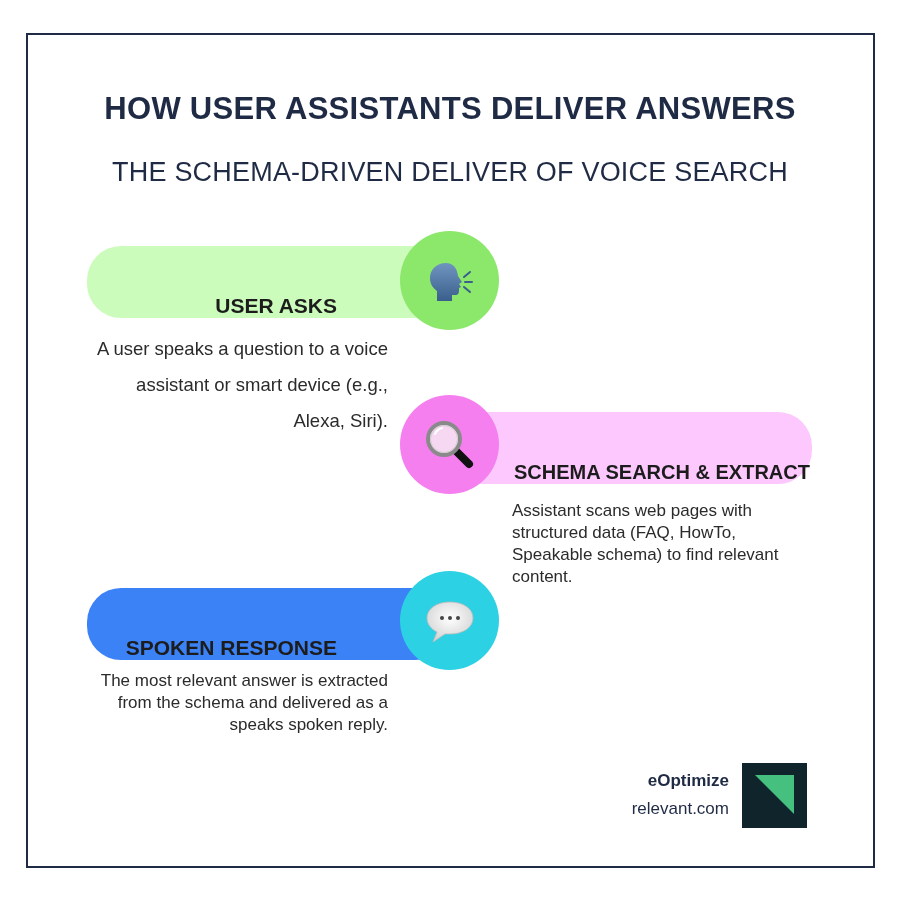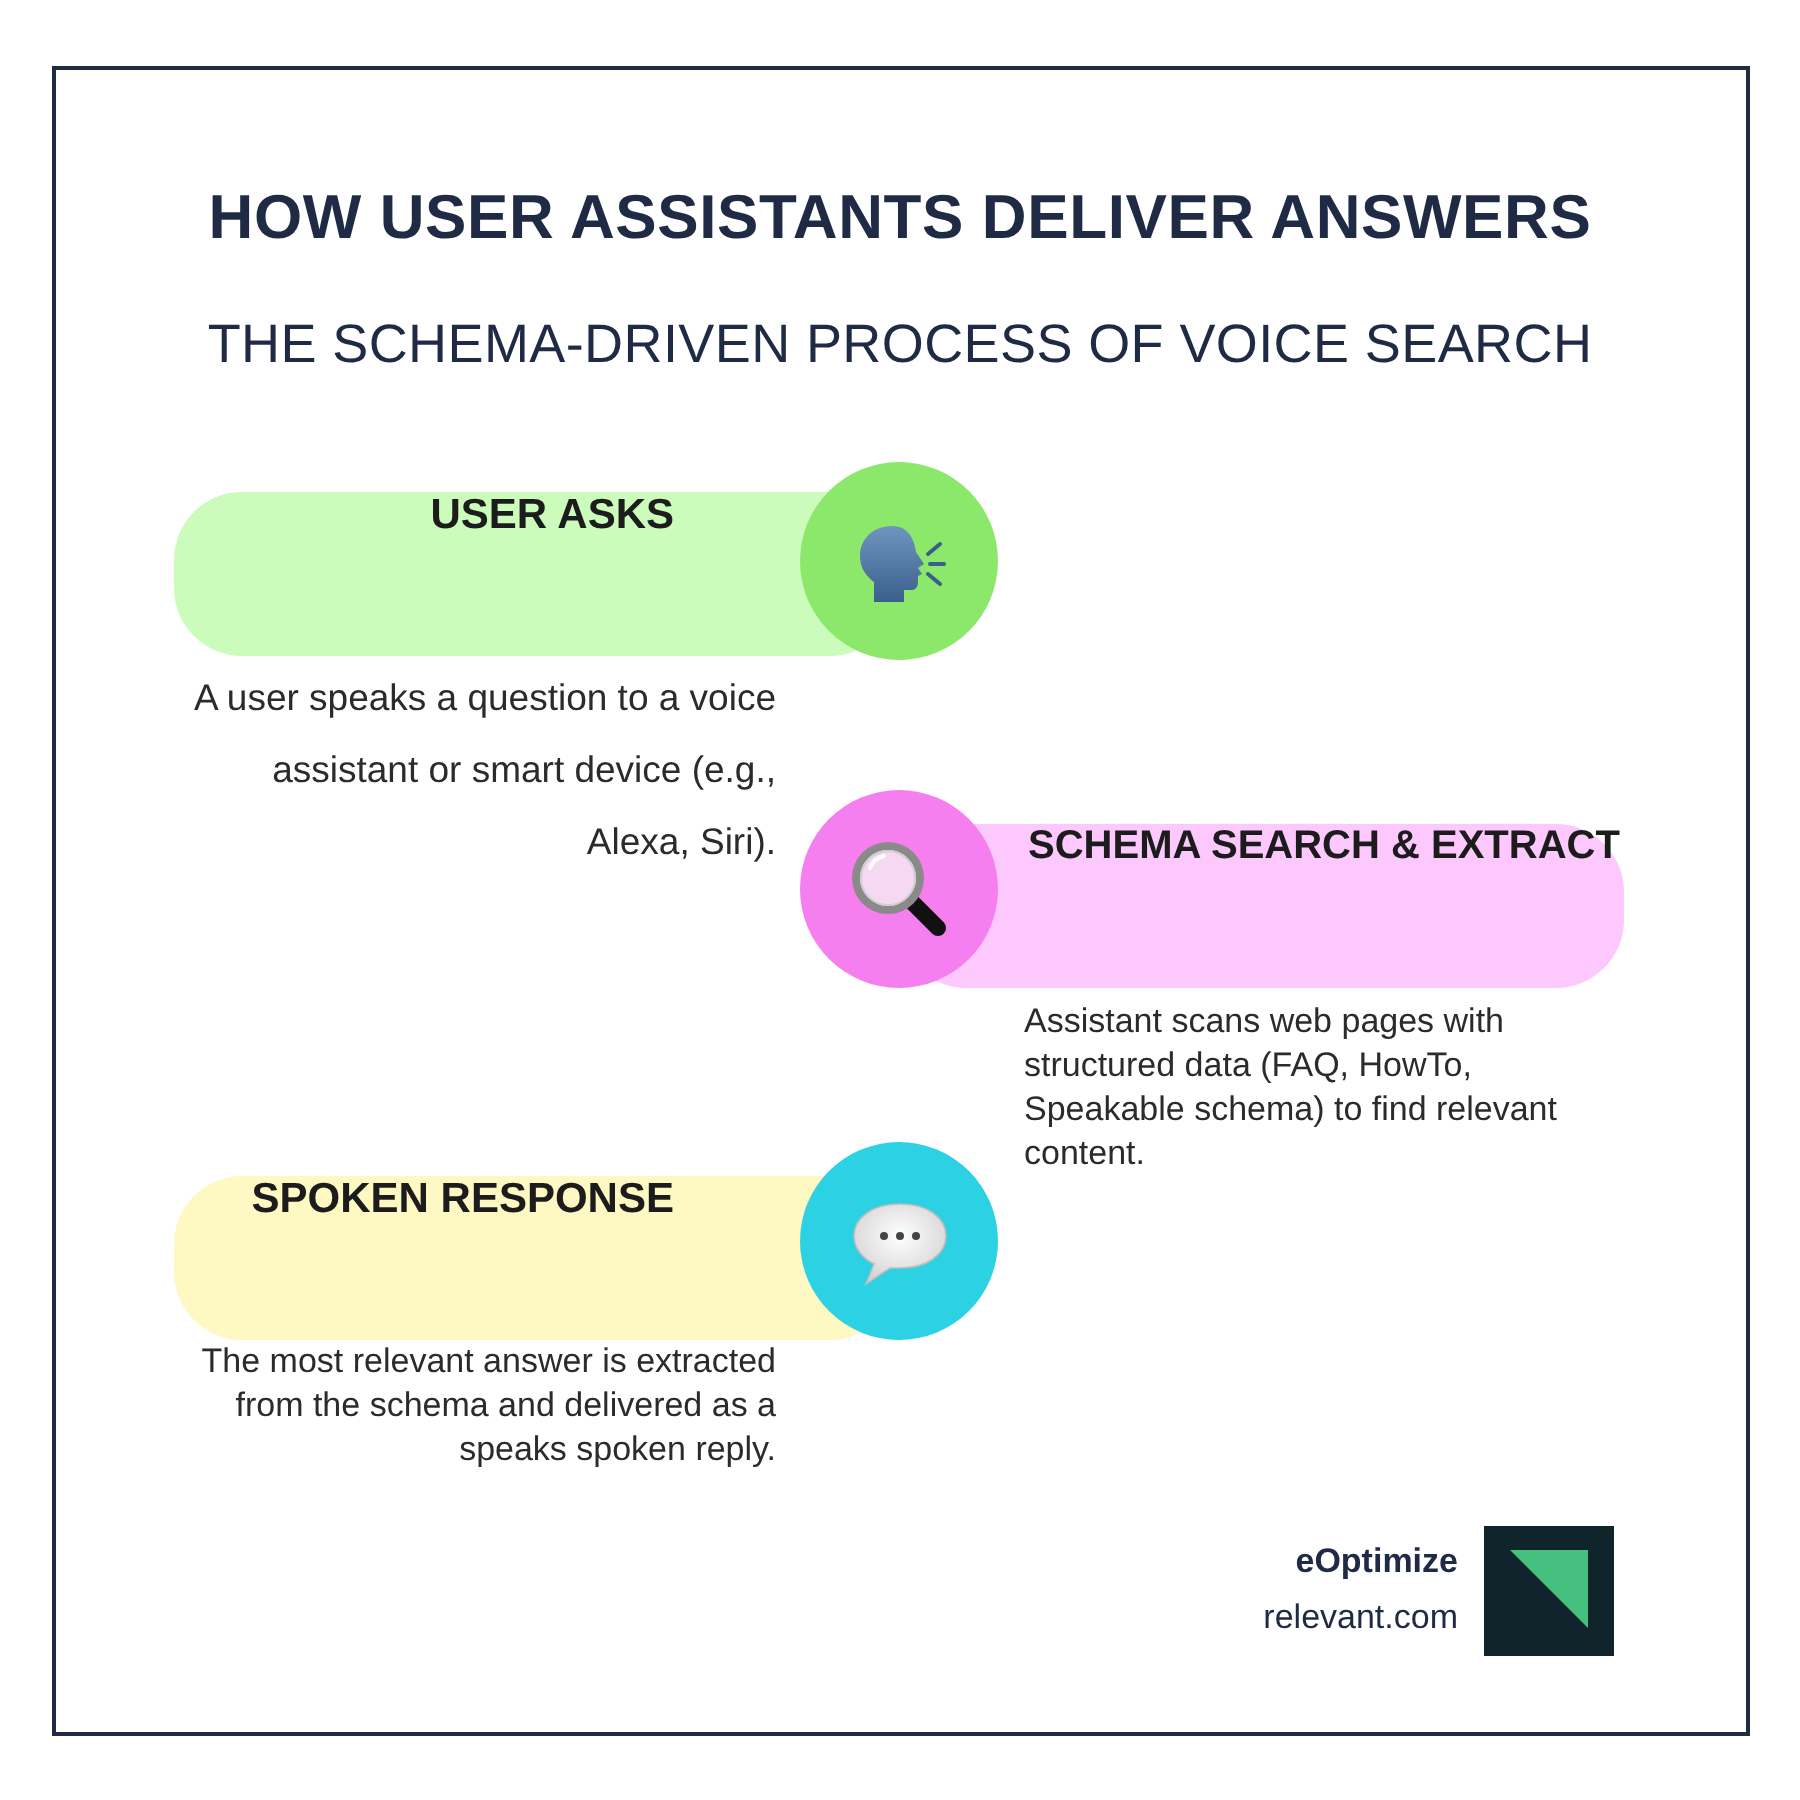--- a/index.html
+++ b/index.html
@@ -77,7 +77,7 @@
 <div class="frame"></div>
 
 <h1 class="title">HOW USER ASSISTANTS DELIVER ANSWERS</h1>
-<h2 class="subtitle">THE SCHEMA-DRIVEN PROCESS OF VOICE SEARCH</h2>
+<h2 class="subtitle">THE SCHEMA-DRIVEN DELIVER OF VOICE SEARCH</h2>
 
 <div class="pill pill-1">
   <span class="pill-label">USER ASKS</span>

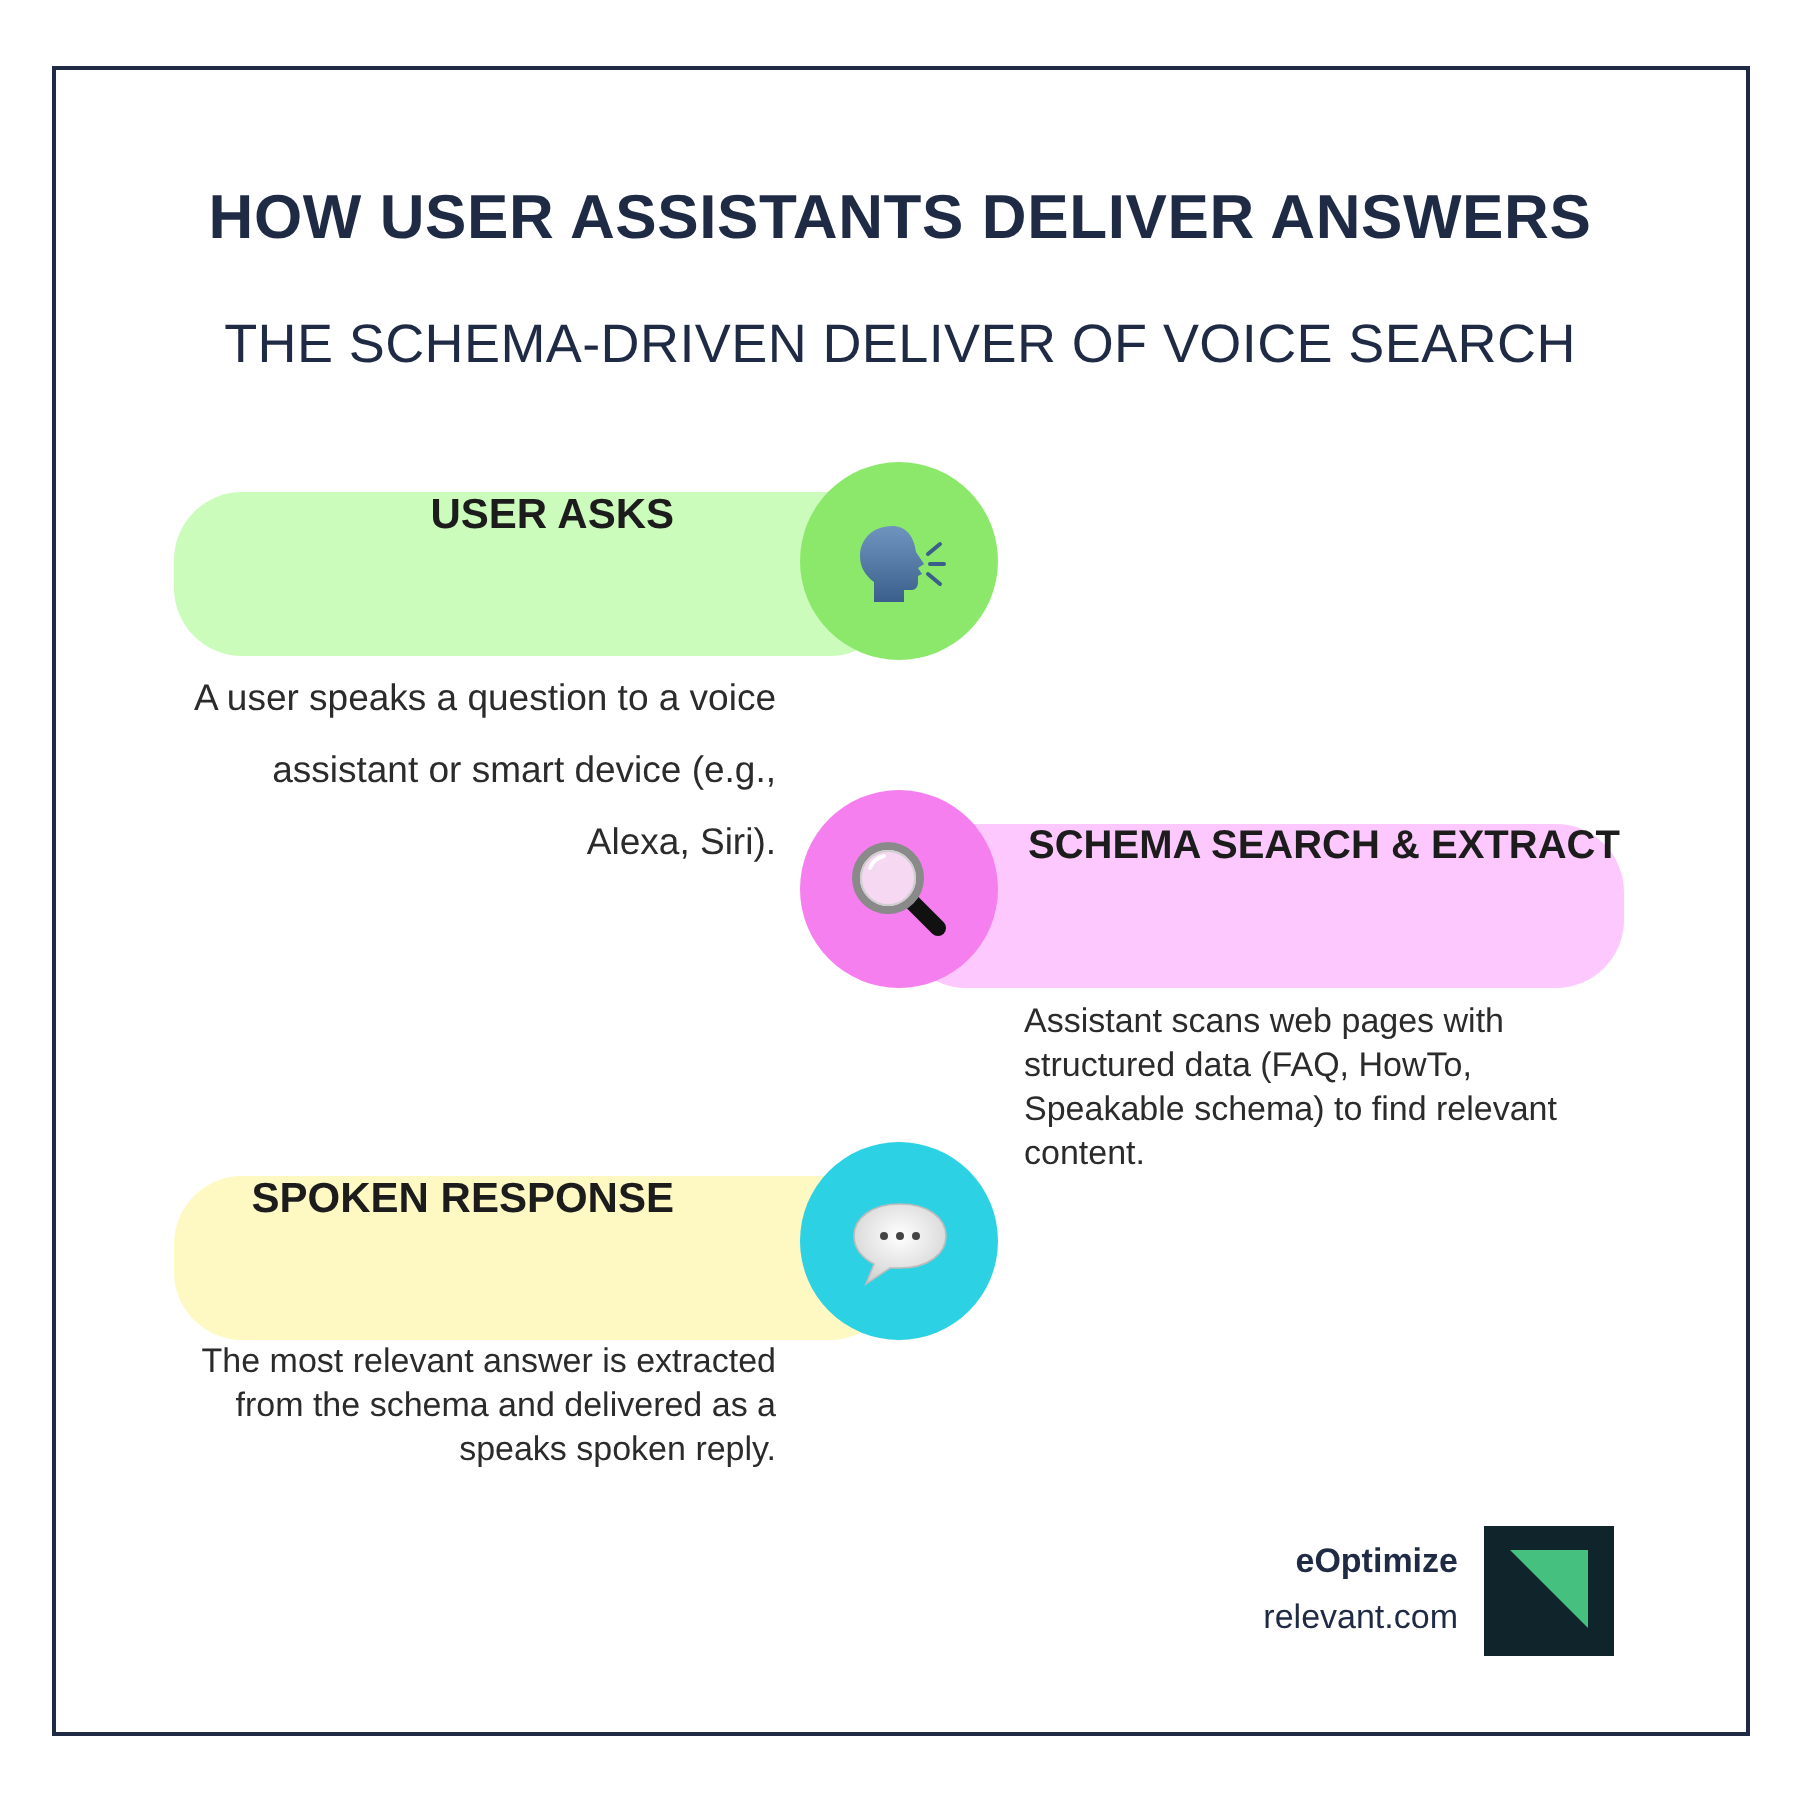--- a/index.html
+++ b/index.html
@@ -23,8 +23,8 @@
     }
 
     .pill {
-      position: absolute; height: 82px; border-radius: 34px;
-      display: flex; align-items: flex-start;
+      position: absolute; height: 72px; border-radius: 34px;
+      display: flex; align-items: flex-end;
     }
     .pill-label {
       font-family: "Liberation Sans", sans-serif; font-weight: 700;

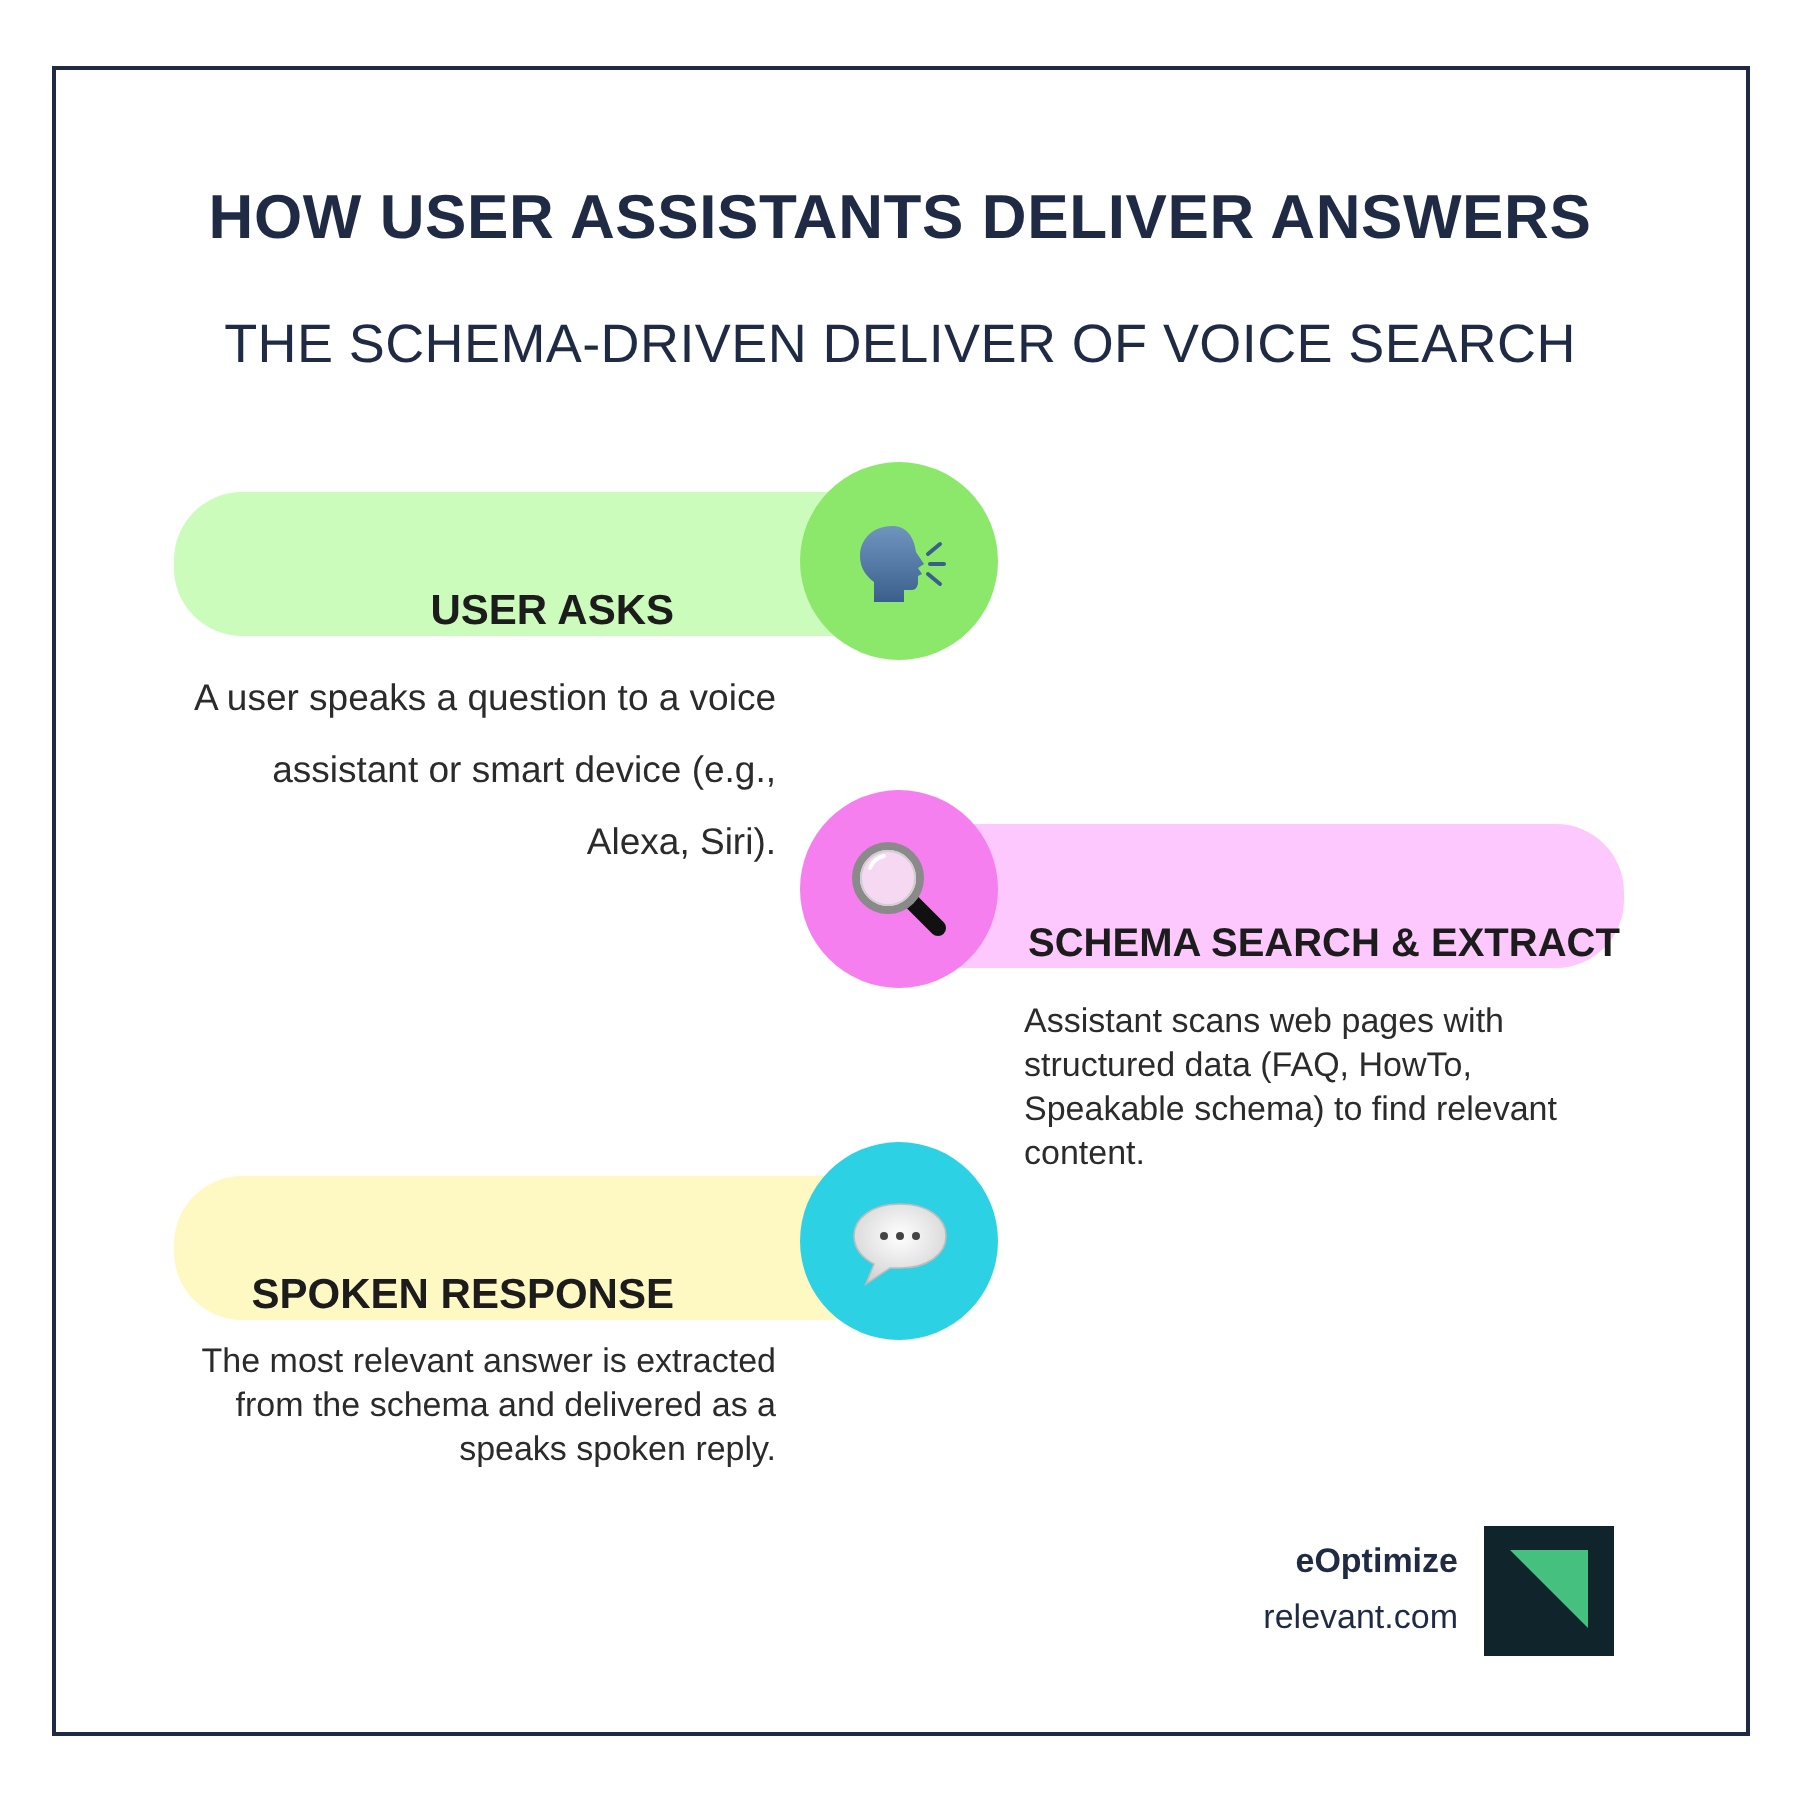--- a/index.html
+++ b/index.html
@@ -37,7 +37,7 @@
     .pill-2 { left: 449px; top: 412px; width: 363px; background: #fdc8fd; justify-content: flex-start; padding-left: 65px; }
     .pill-2 .pill-label { font-size: 20px; }
 
-    .pill-3 { left: 87px; top: 588px; width: 362px; background: #fef9c3; justify-content: flex-end; padding-right: 112px; }
+    .pill-3 { left: 87px; top: 588px; width: 362px; background: #3b82f6; justify-content: flex-end; padding-right: 112px; }
     .pill-3 .pill-label { font-size: 21px; }
 
     .circle {

